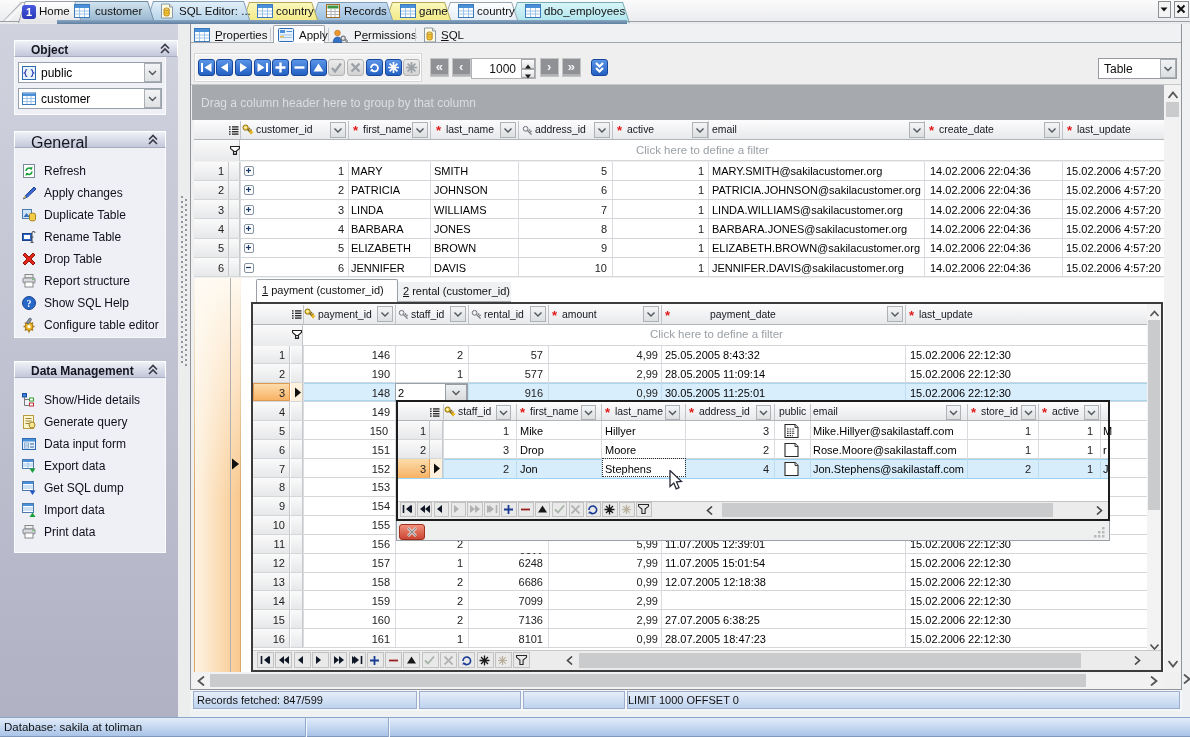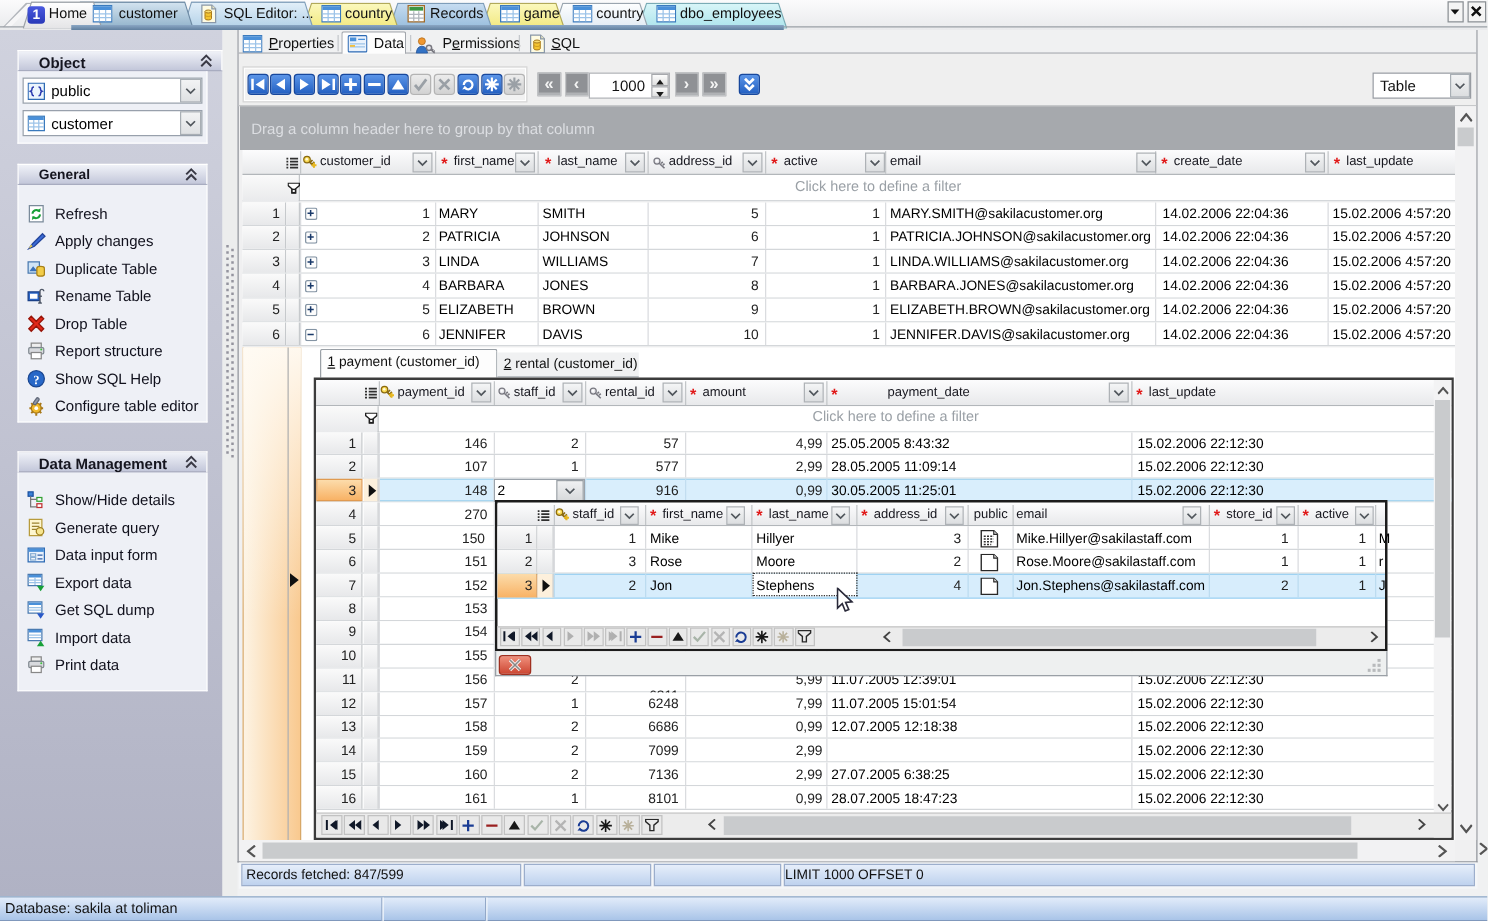--- a/index.html
+++ b/index.html
@@ -350,7 +350,7 @@
       <line x1="2" y1="10.5" x2="14" y2="10.5" stroke="#9cc3e8"></line>
       <rect x="2" y="9" width="4" height="1.5" fill="#f2c040"></rect>
     </svg></div>
-<div class="txt" style="left:299px;top:29px;font-size:11.5px">Data</div>
+<div class="txt" style="left:299px;top:29px;font-size:11.5px">Apply</div>
 <div style="position:absolute;left:331px;top:29px;width:18px;height:15px"><svg width="18" height="15" viewBox="0 0 18 15" style="">
       <circle cx="6.5" cy="4" r="2.8" fill="#f09830" stroke="#b06818" stroke-width="0.6"></circle>
       <path d="M2 13.5 q0.5-5.5 4.5-5.5 q4 0 4.5 5.5 z" fill="#3272c4" stroke="#1e4c94" stroke-width="0.6"></path>

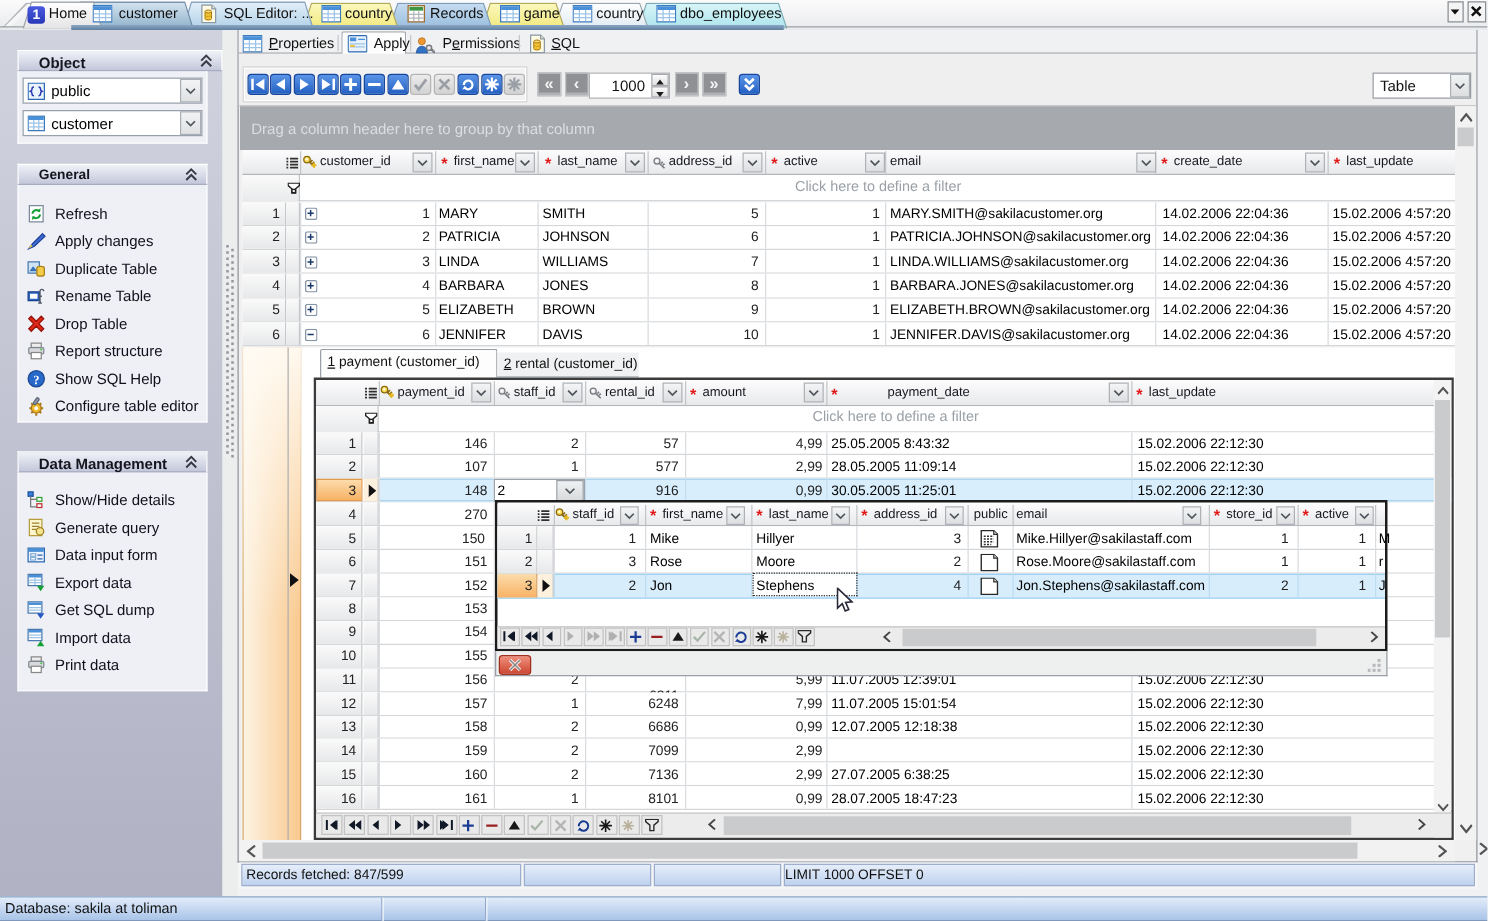--- a/index.html
+++ b/index.html
@@ -215,7 +215,7 @@
       <path d="M4.0 7.0 l3.5 3.5 l3.5 -3.5" stroke="#50565c" stroke-width="1.4" fill="none"></path>
     </svg></div>
 <div class="abs" style="left:14px;top:131px;width:152px;height:17px;background:linear-gradient(#f0f2f8,#c3c7da);border:1px solid #fff;border-bottom:1px solid #a8acc0">
-    <span style="position:absolute;left:16px;top:1.5px;font-weight:bold;font-size:11px;color:#15151f">General</span>
+    <span style="position:absolute;left:16px;top:1.5px;font-weight:normal;font-size:16px;color:#15151f">General</span>
     <svg width="12" height="12" viewBox="0 0 12 12" style="position:absolute;right:6px;top:2px">
       <path d="M2 5.5 L6 1.5 L10 5.5 M2 10 L6 6 L10 10" stroke="#3a3a46" stroke-width="1.6" fill="none"></path>
     </svg>

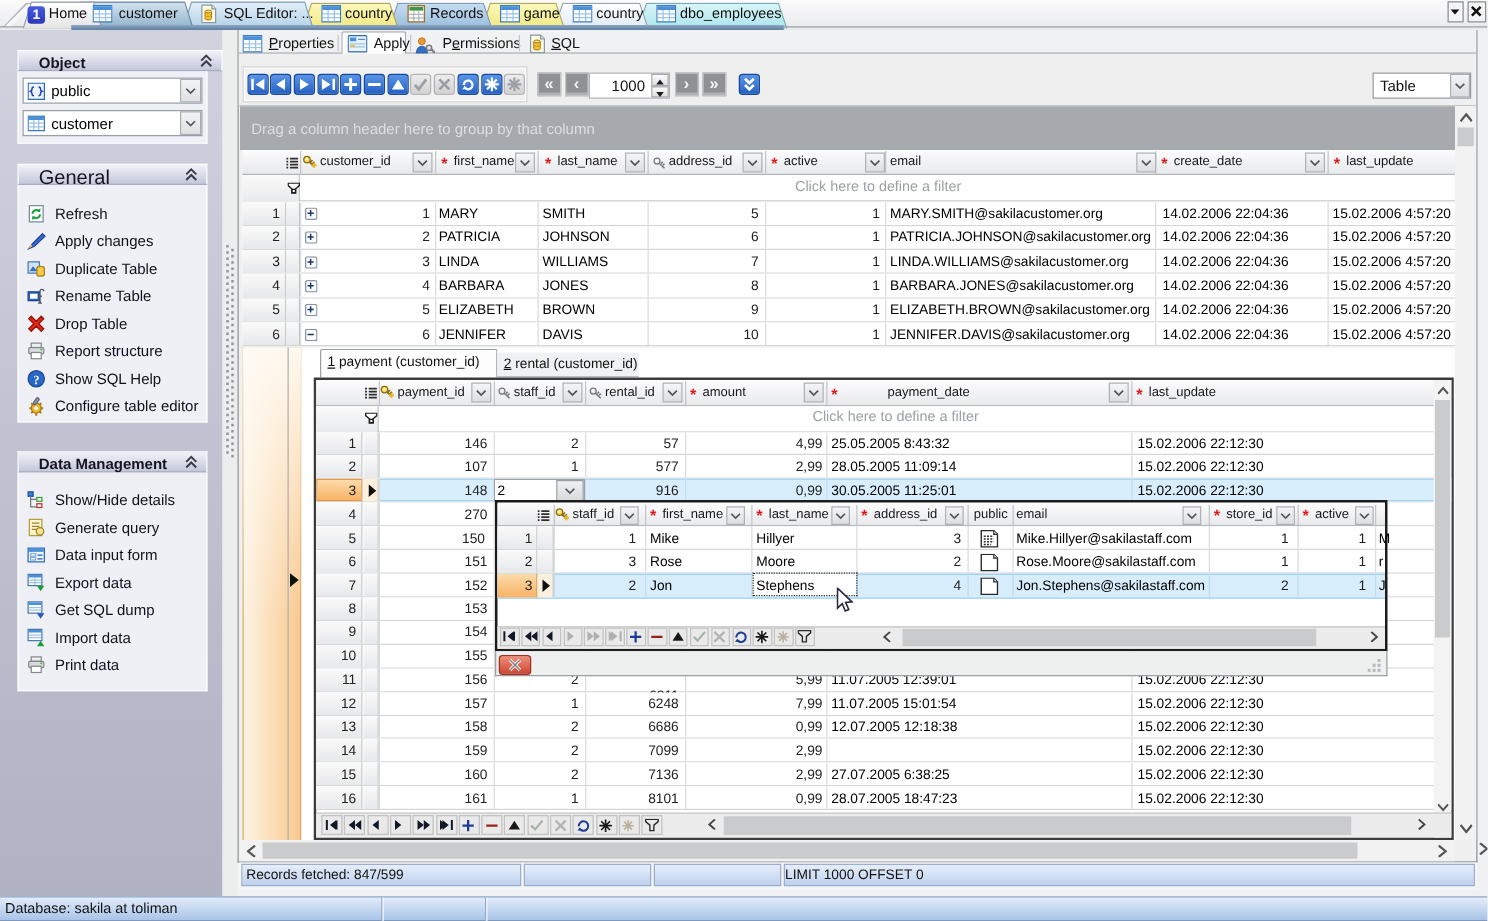--- a/index.html
+++ b/index.html
@@ -758,7 +758,7 @@
 <div class="abs" style="left:661px;top:364.42px;width:1px;height:17.92px;background:#dadcdf"></div>
 <div class="abs" style="left:905px;top:364.42px;width:1px;height:17.92px;background:#dadcdf"></div>
 <div class="rnum" style="left:395px;top:367.92px;width:68px">1</div>
-<div class="rnum" style="left:303px;top:367.92px;width:87px">107</div>
+<div class="rnum" style="left:303px;top:367.92px;width:87px">190</div>
 <div class="rnum" style="left:468px;top:367.92px;width:75px">577</div>
 <div class="rnum" style="left:548px;top:367.92px;width:110px">2,99</div>
 <div class="celltxt" style="left:665px;top:367.92px">28.05.2005 11:09:14</div>

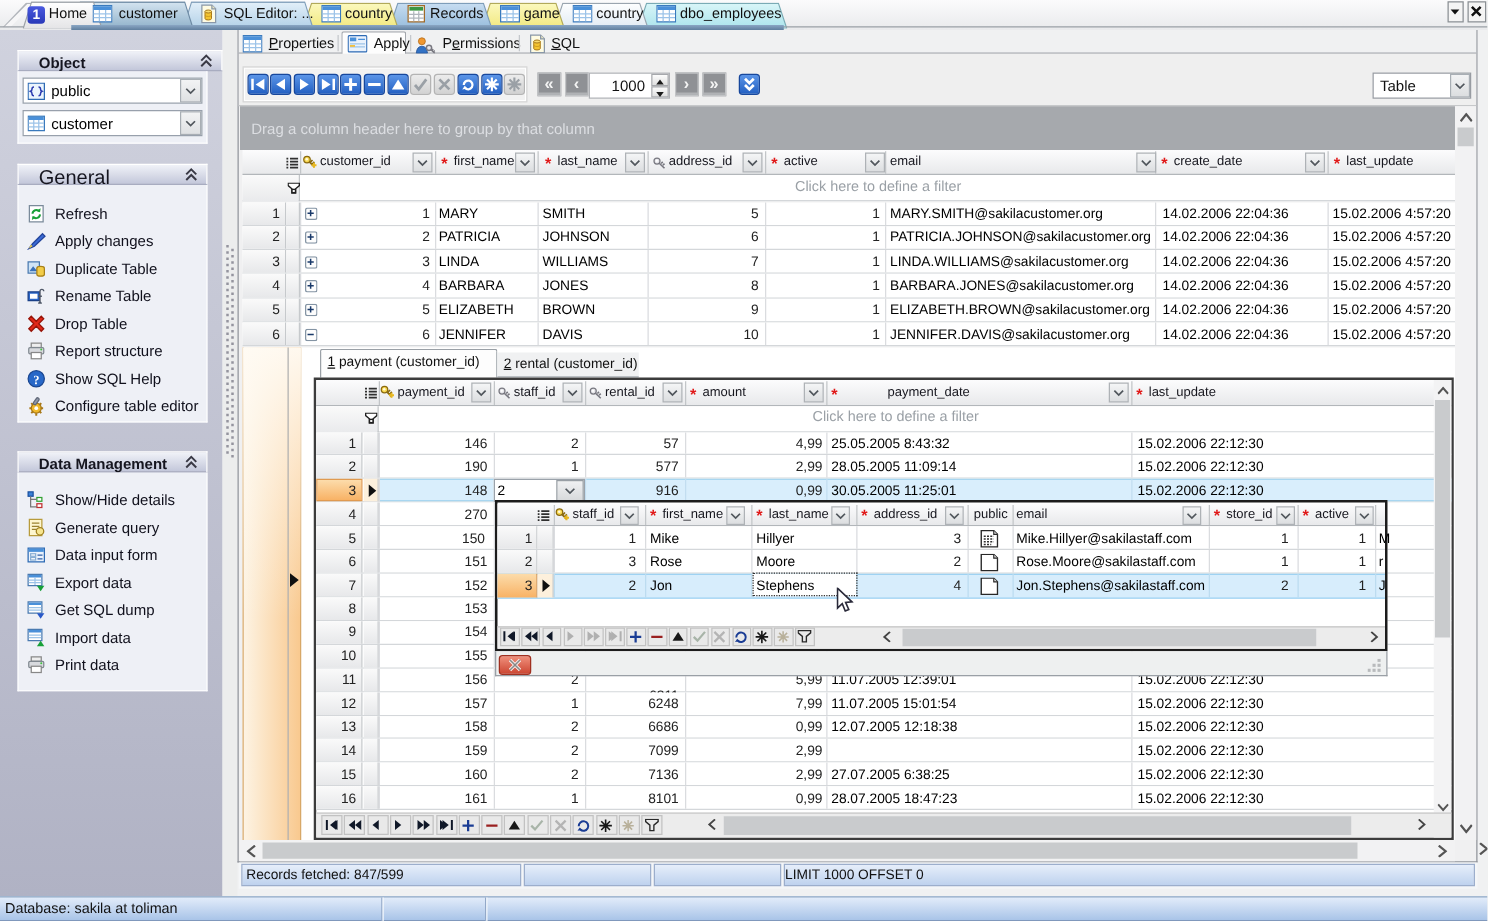--- a/index.html
+++ b/index.html
@@ -802,7 +802,7 @@
 <div class="abs" style="left:548px;top:402.26px;width:1px;height:17.92px;background:#dadcdf"></div>
 <div class="abs" style="left:661px;top:402.26px;width:1px;height:17.92px;background:#dadcdf"></div>
 <div class="abs" style="left:905px;top:402.26px;width:1px;height:17.92px;background:#dadcdf"></div>
-<div class="rnum" style="left:303px;top:405.76px;width:87px">270</div>
+<div class="rnum" style="left:303px;top:405.76px;width:87px">149</div>
 <div class="abs" style="left:253px;top:421.18px;width:908px;height:18.92px;background:#fff;border-bottom:1px solid #d4d7da"></div>
 <div class="abs" style="left:253px;top:421.18px;width:37px;height:17.92px;background:linear-gradient(#fafafa,#e7e8ea);border-right:1px solid #c6c9cc"></div>
 <div class="abs" style="left:291px;top:421.18px;width:12px;height:17.92px;background:linear-gradient(#fafafa,#e7e8ea);border-right:1px solid #c6c9cc"></div>

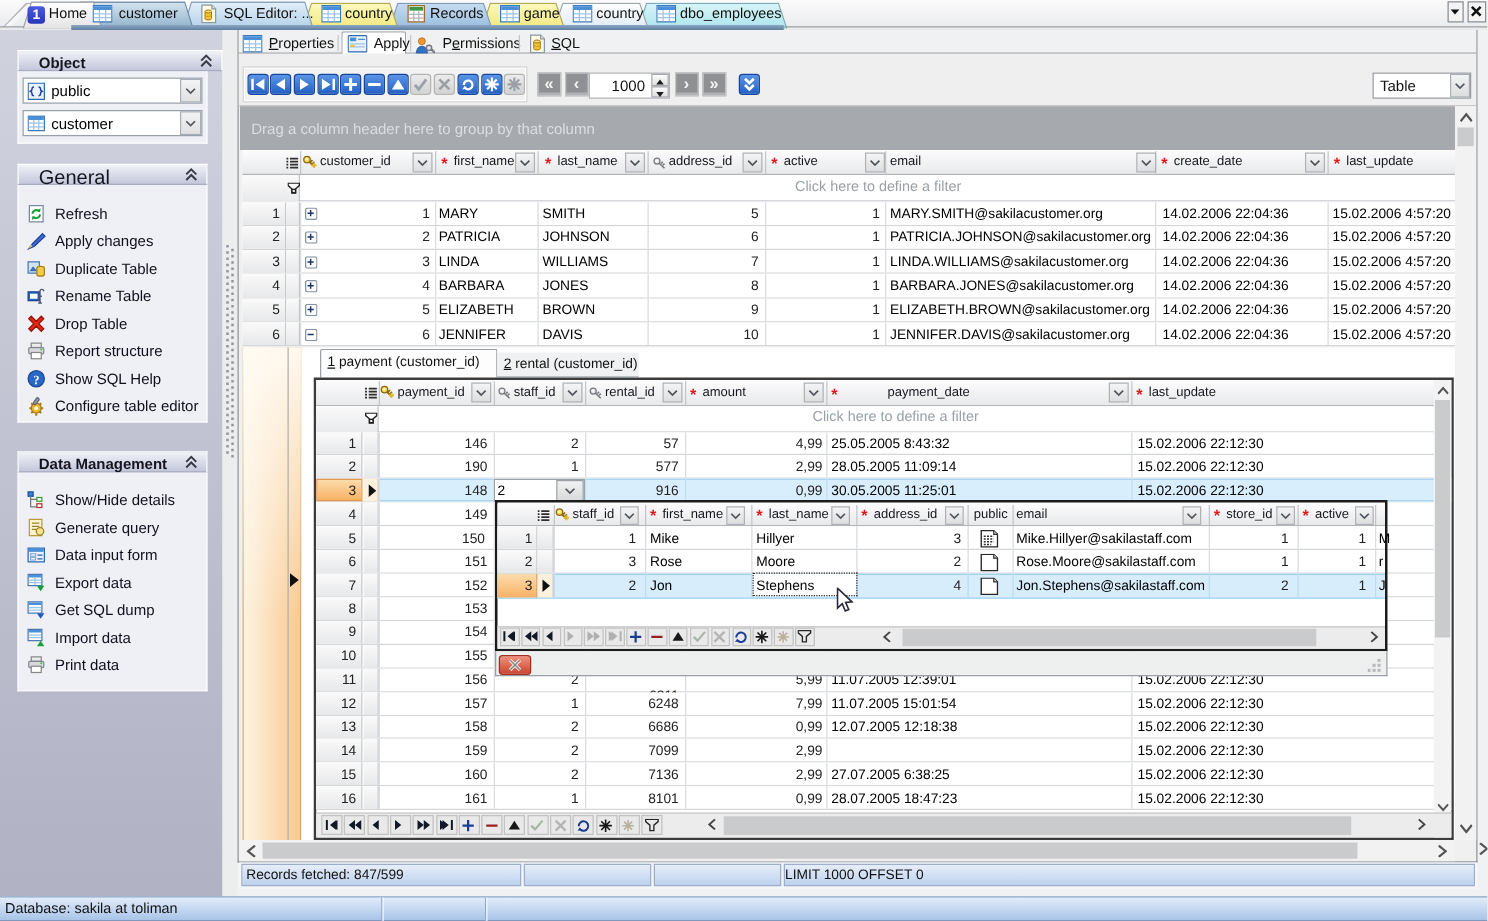--- a/index.html
+++ b/index.html
@@ -1211,7 +1211,7 @@
 <div class="abs" style="left:1038px;top:440.2px;width:1px;height:18.2px;background:#dadcdf;z-index:21"></div>
 <div class="abs" style="left:1100px;top:440.2px;width:1px;height:18.2px;background:#dadcdf;z-index:21"></div>
 <div class="rnum" style="left:443px;top:443.7px;width:66px;z-index:21">3</div>
-<div class="celltxt" style="left:520px;top:443.7px;z-index:21">Rose</div>
+<div class="celltxt" style="left:520px;top:443.7px;z-index:21">Drop</div>
 <div class="celltxt" style="left:605px;top:443.7px;z-index:21">Moore</div>
 <div class="rnum" style="left:685px;top:443.7px;width:84px;z-index:21">2</div>
 <div style="position:absolute;left:784px;top:442.7px;z-index:21"><svg width="15" height="15" viewBox="0 0 15 15" style="">

